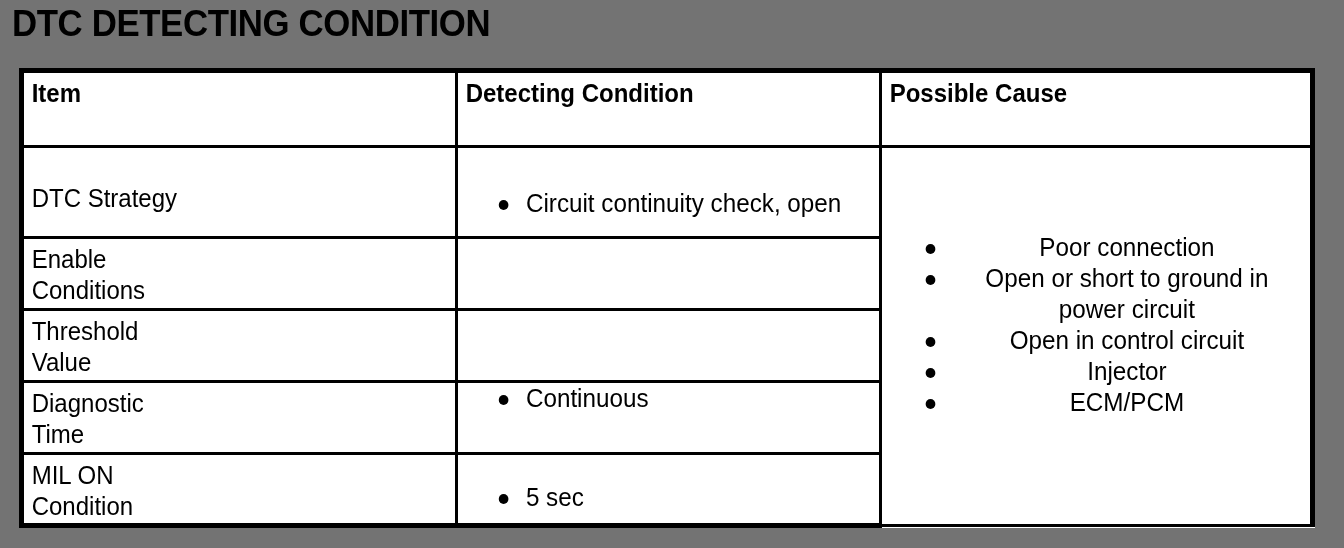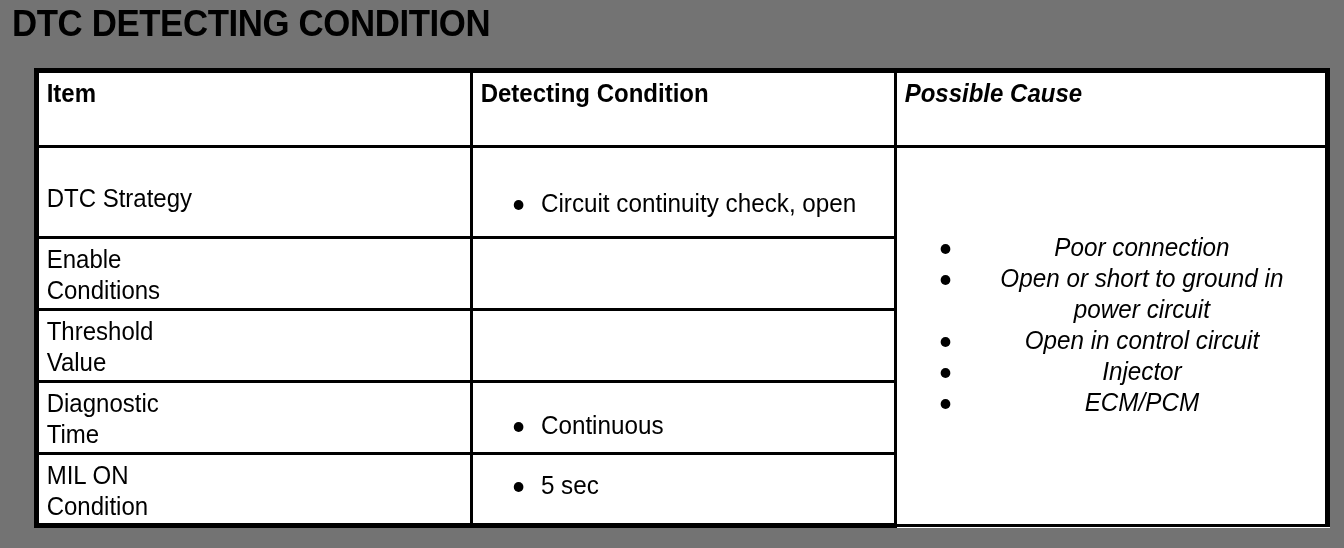--- a/index.html
+++ b/index.html
@@ -41,7 +41,7 @@
   
   .dtc-table {
     position: absolute;
-    left: 34px;
+    left: 19px;
     top: 68px;
     width: 1291px;
     border-collapse: collapse;

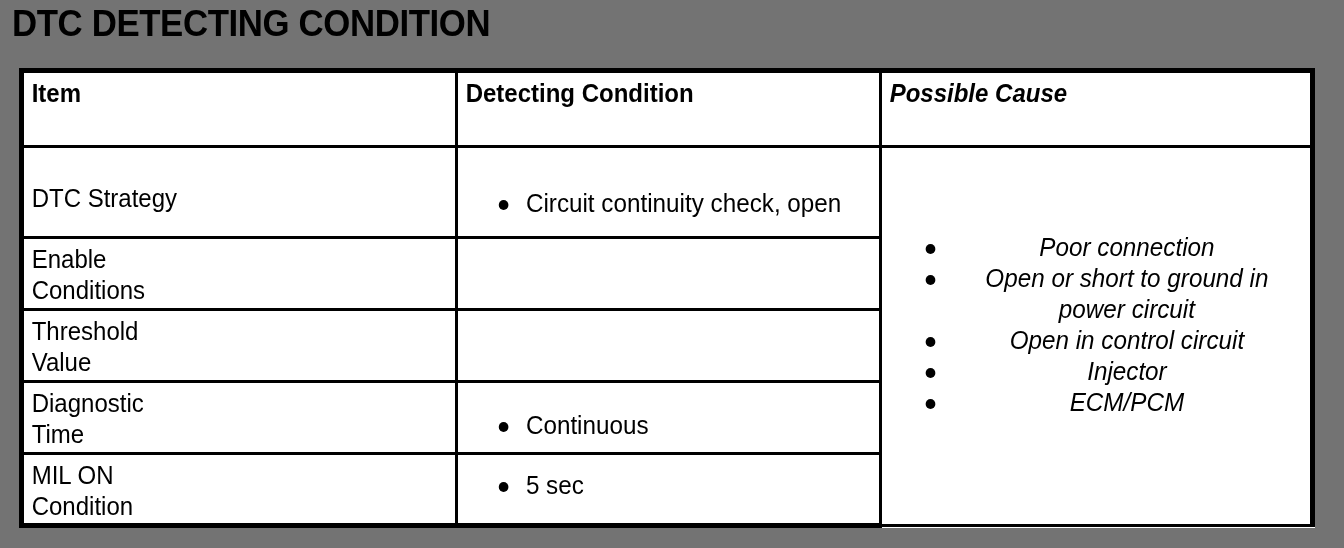--- a/index.html
+++ b/index.html
@@ -55,7 +55,7 @@
     background: #ffffff;
   }
   .dtc-table .outer-left  { border-left-width: 5px; }
-  .dtc-table .outer-right { border-right-width: 5px; font-style: italic; }
+  .dtc-table .outer-right { border-right-width: 5px; }
   .dtc-table thead th     { border-top-width: 5px; }
   .dtc-table .last-row td { border-bottom-width: 5px; }
 

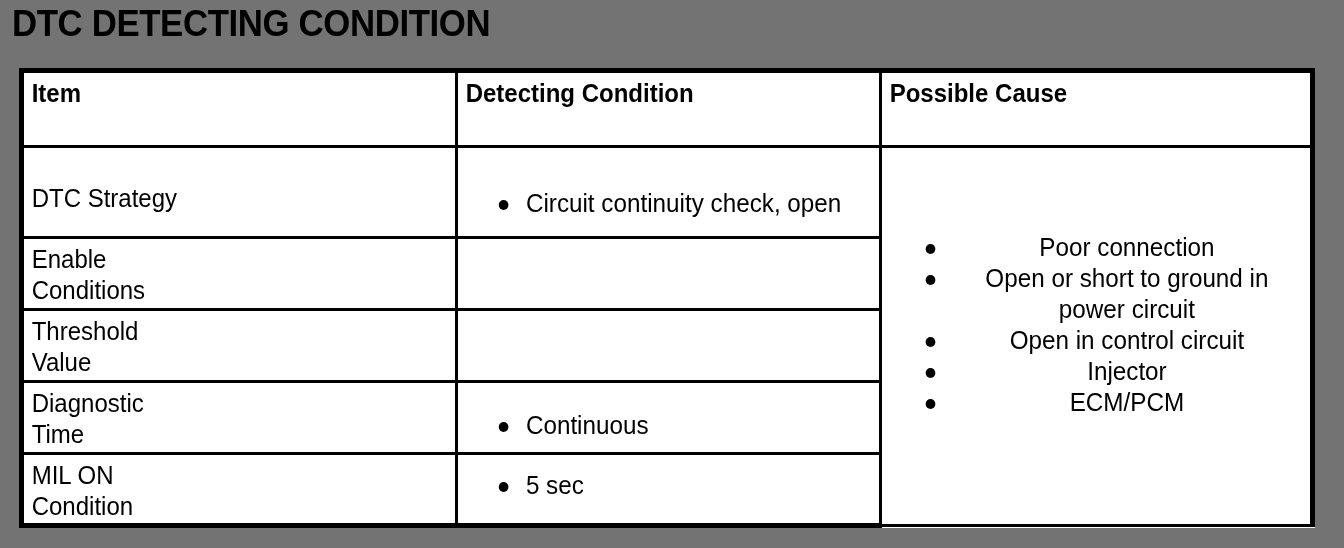--- a/index.html
+++ b/index.html
@@ -128,7 +128,7 @@
 
   .cond-cell ul.bullets { padding-top: 0; }
   .row-strategy .cond-cell ul.bullets { padding-top: 40px; }
-  .row-diagtime .cond-cell ul.bullets { padding-top: 27px; }
+  .row-diagtime .cond-cell ul.bullets { }
   .row-milon    .cond-cell ul.bullets { padding-top: 15px; }
 
   .cond-cell ul.bullets li { padding-left: 70px; }

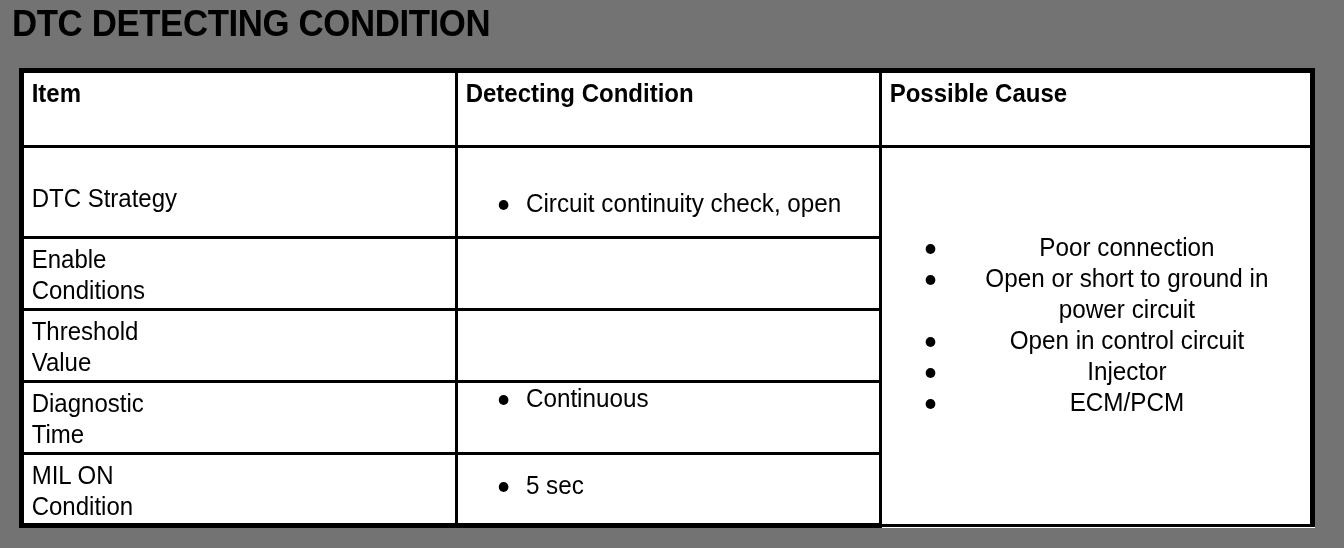--- a/index.html
+++ b/index.html
@@ -129,7 +129,7 @@
   .cond-cell ul.bullets { padding-top: 0; }
   .row-strategy .cond-cell ul.bullets { padding-top: 40px; }
   .row-diagtime .cond-cell ul.bullets { }
-  .row-milon    .cond-cell ul.bullets { padding-top: 15px; }
+  .row-milon    .cond-cell ul.bullets { padding-top: 27px; }
 
   .cond-cell ul.bullets li { padding-left: 70px; }
   .cond-cell ul.bullets li .bullet-dot { left: 42px; }

